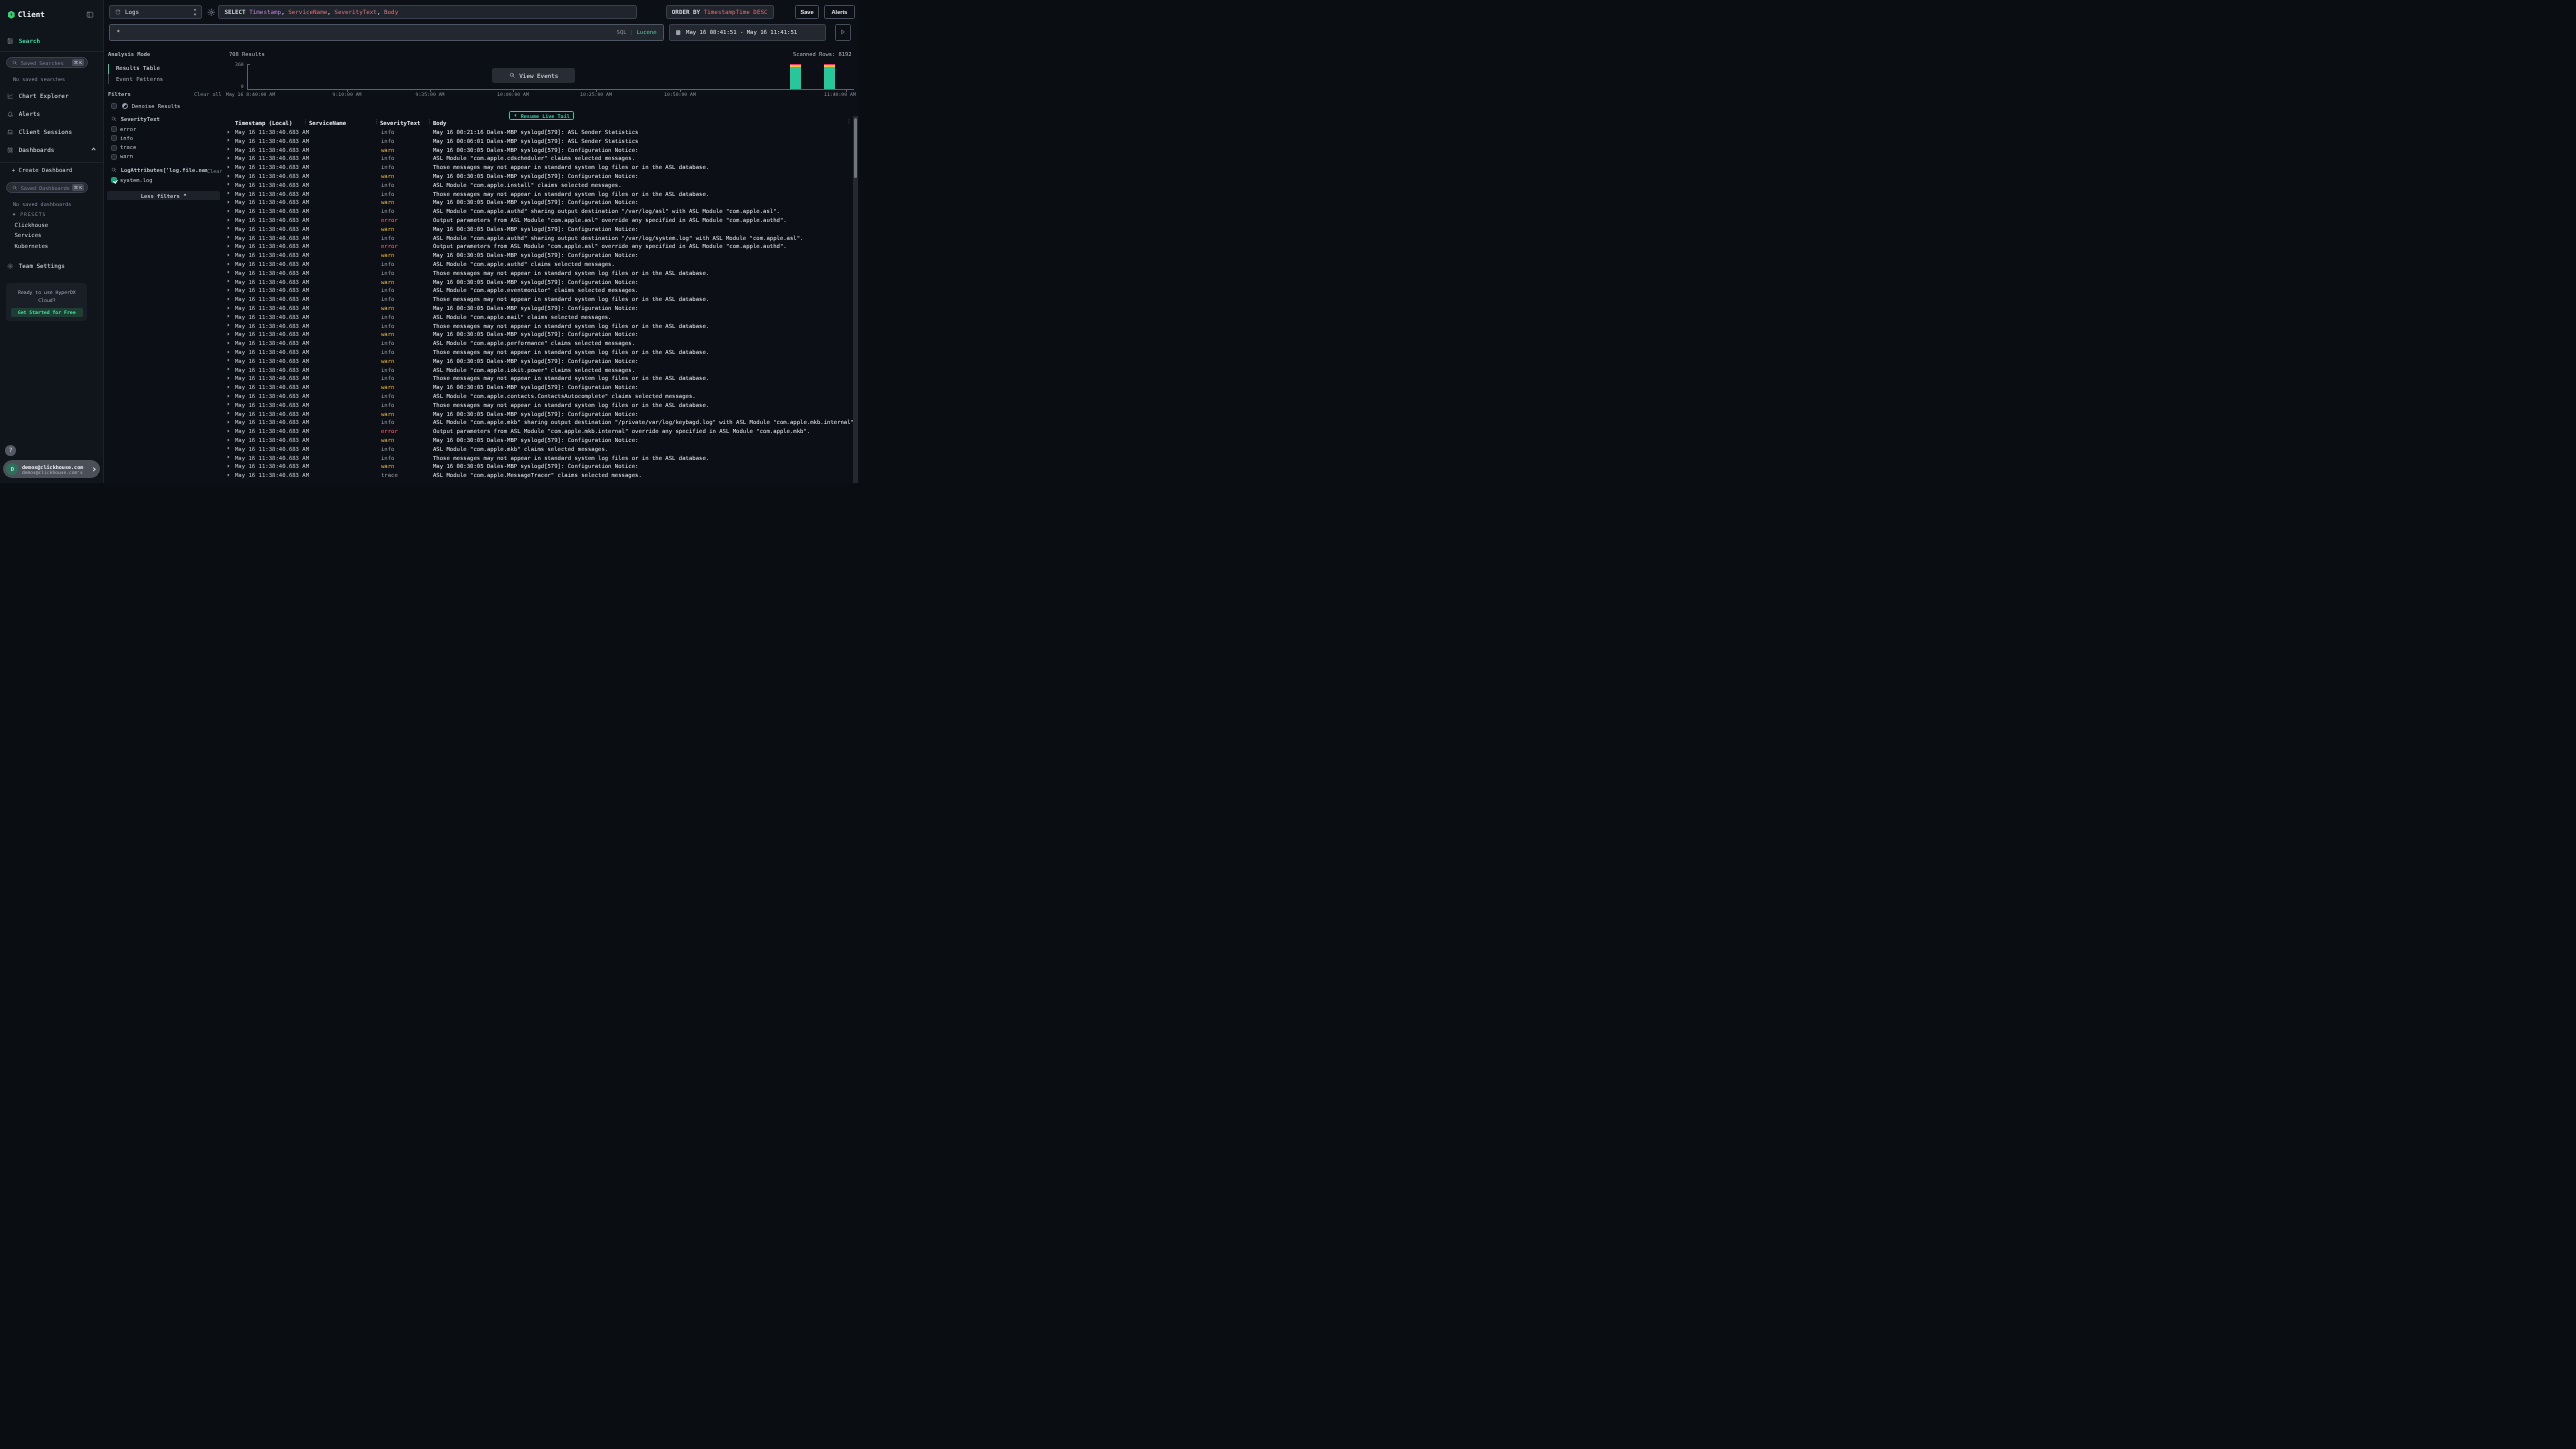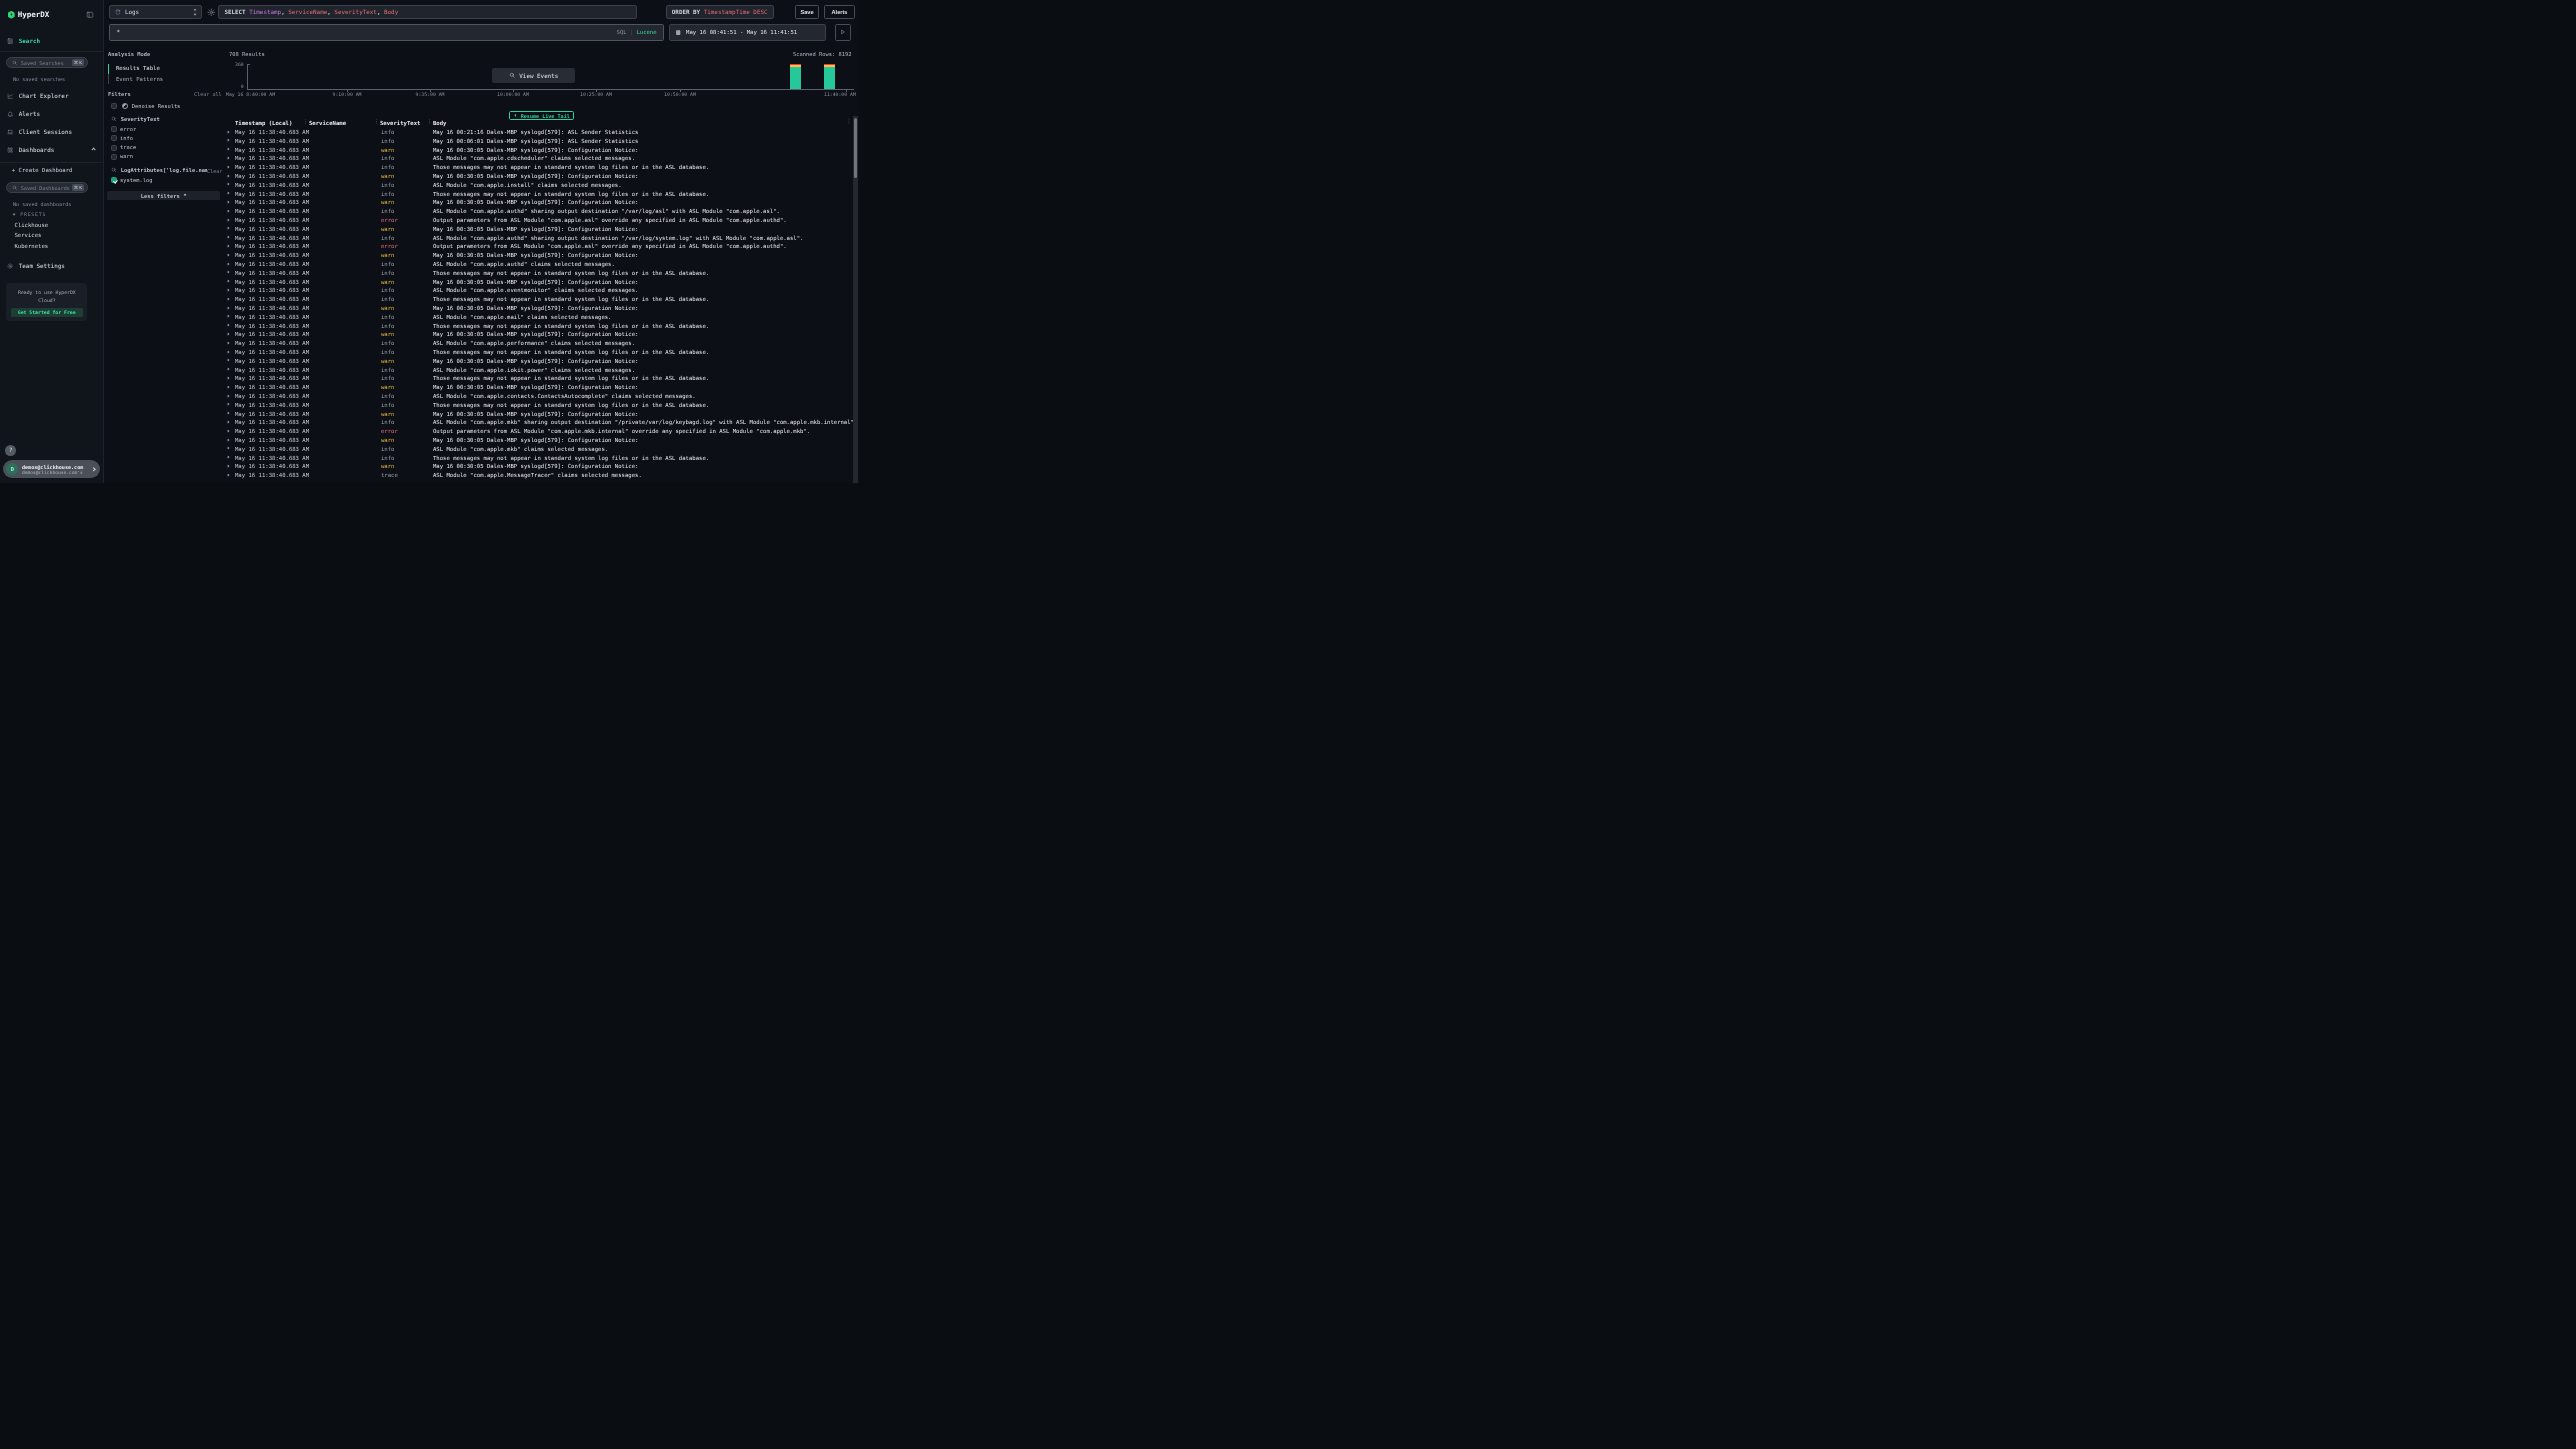--- a/index.html
+++ b/index.html
@@ -159,7 +159,7 @@
           <path d="M13 2 7 13h4.5L10 22l7-12h-4.5z" fill="#10141b"></path>
         </svg>
     </div>
-    <div class="logo-text">HyperDX</div>
+    <div class="logo-text">Client</div>
     <div class="collapse">
       <svg class="ic" viewBox="0 0 24 24" width="8" height="7.5">
           <rect x="3" y="4" width="18" height="16" rx="2"></rect>

